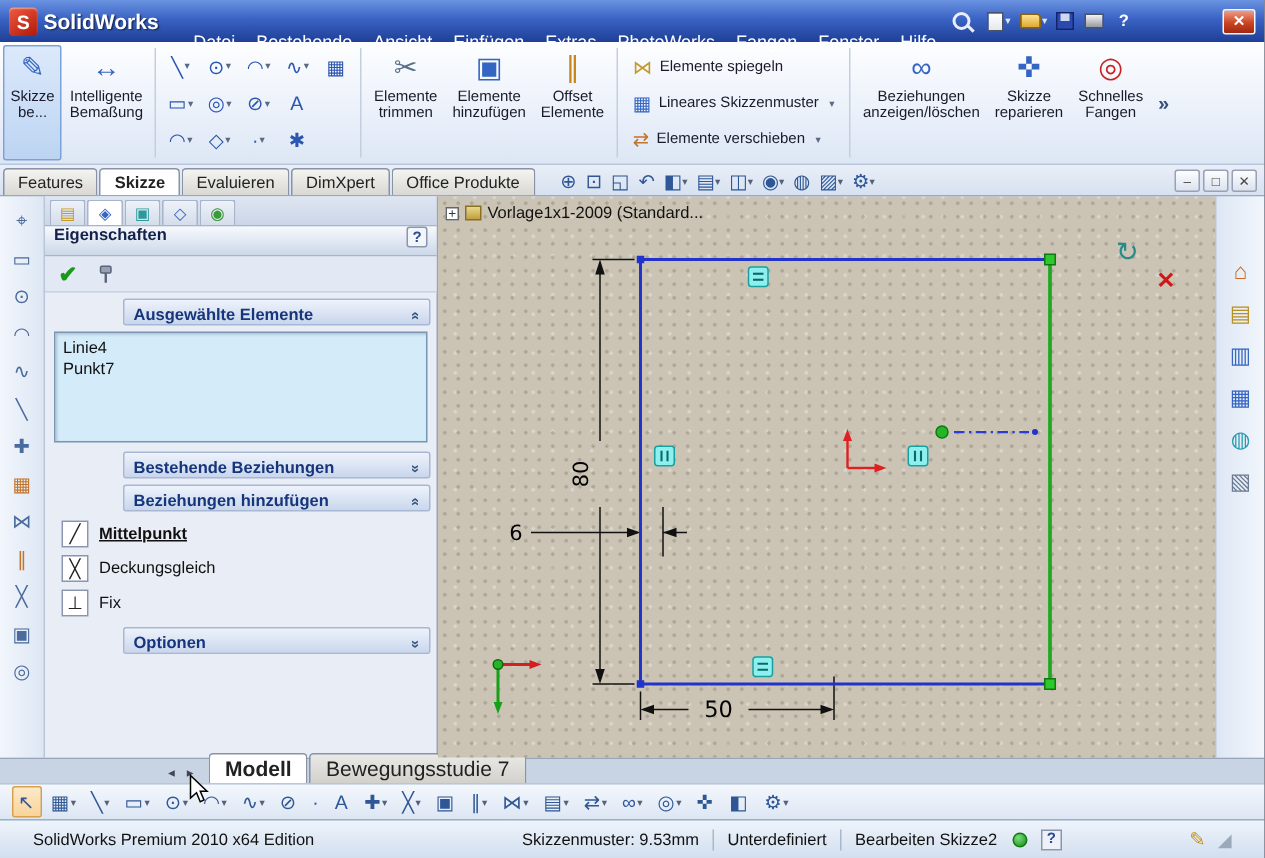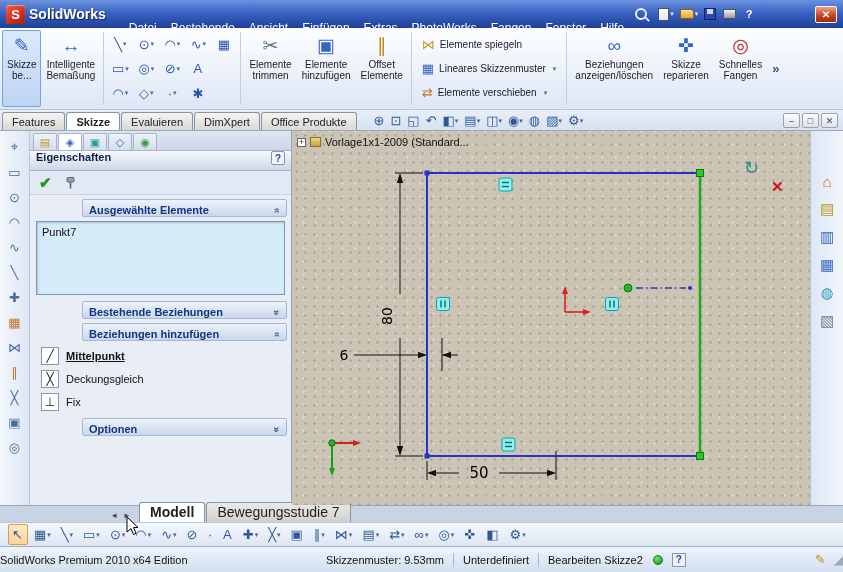--- a/index.html
+++ b/index.html
@@ -479,6 +479,7 @@
         </div>
         <div class="listbox">
 
+        <div class="lb-item">Linie4</div>
             <div class="lb-item">Punkt7</div>
           </div>
       </div>

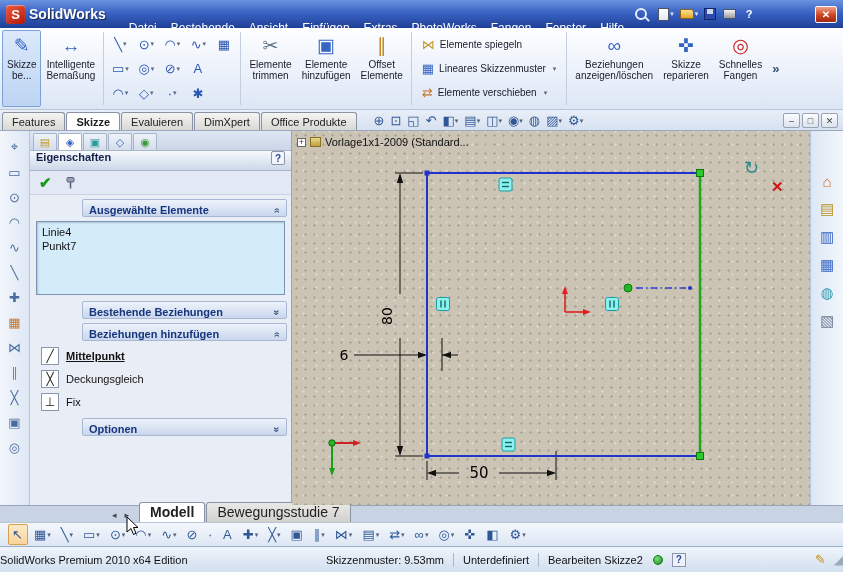--- a/index.html
+++ b/index.html
@@ -137,7 +137,7 @@
 .bt.active{background:linear-gradient(#fde9c8,#f9d49a);border-color:#d8a04a;}
 
 
-.statusbar{height:26px;background:linear-gradient(#eef4fb,#d2dfef);border-top:1px solid #9ab0c8;display:flex;align-items:center;font-size:11px;color:#111;padding:0 0;}
+.statusbar{height:26px;background:linear-gradient(#eef4fb,#d2dfef);border-top:1px solid #9ab0c8;display:flex;align-items:center;font-size:11px;color:#111;padding:0 22px;}
 .st-edition{width:326px;flex:none;}
 .st-sep{width:1px;height:14px;background:#a8b8cc;margin:0 9px;flex:none;}
 .st-green{width:10px;height:10px;border-radius:50%;background:radial-gradient(circle at 35% 30%,#7ae07a,#1a8a1a);border:1px solid #117a11;flex:none;}

